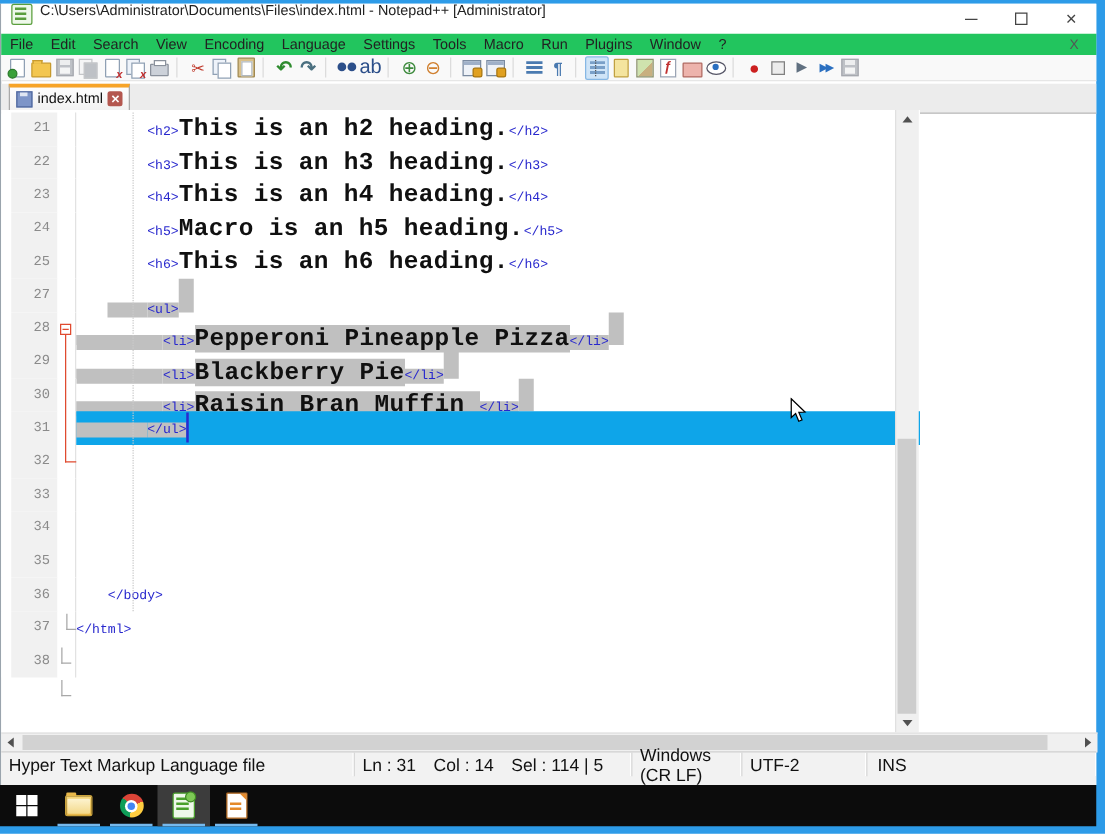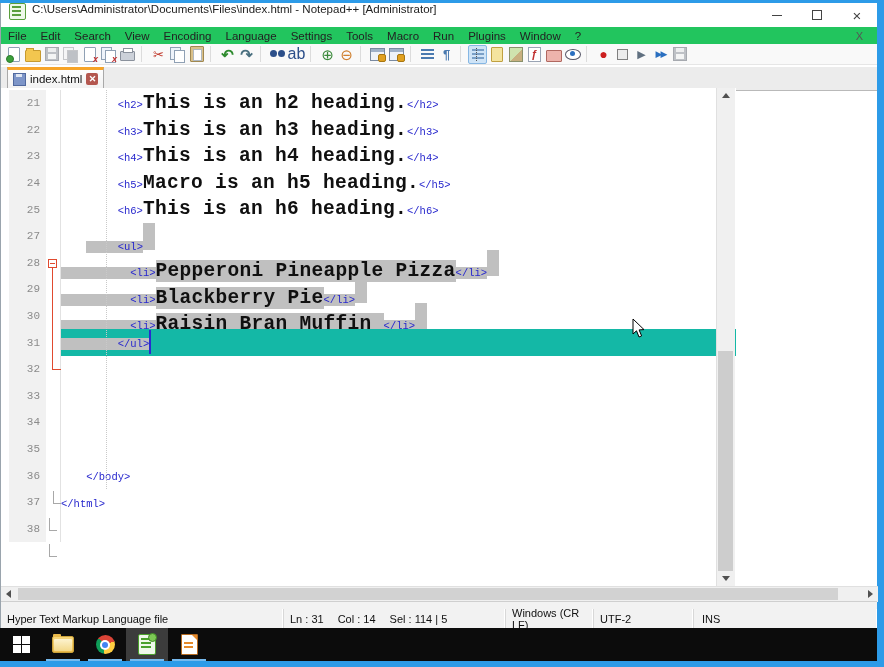--- a/index.html
+++ b/index.html
@@ -84,7 +84,7 @@
   .txt{font:700 19.5px/26.6px "Liberation Mono",monospace;color:#101010;letter-spacing:.3px}
   .selseg{background:#c0c0c0}
   .eolstub{display:inline-block;width:12px;height:26.6px;background:#c0c0c0;vertical-align:top}
-  .row.current .code{background:#14b8a6}
+  .row.current .code{background:#0ea5e9}
   .caret{position:absolute;top:1px;width:2px;height:24px;background:#2a2ad0}
   .indent-guide{position:absolute;border-left:1px dotted #c9c9c9;width:0}
   .foldbox{position:absolute;width:9px;height:9px;background:#fff;border:1px solid #e04a2f;box-sizing:border-box}

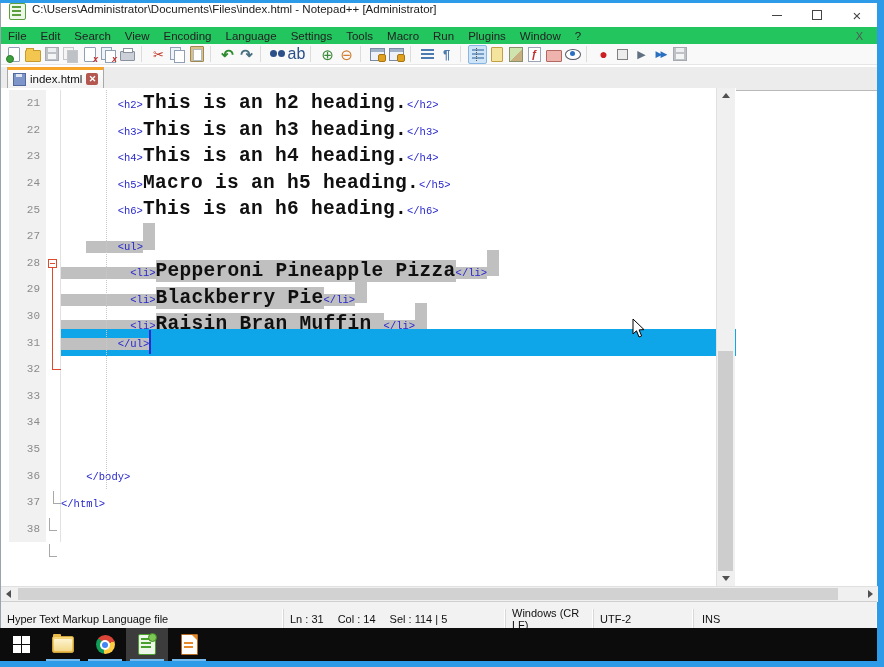--- a/index.html
+++ b/index.html
@@ -105,7 +105,7 @@
   .right{right:5px;top:3px;border-top:4px solid transparent;border-bottom:4px solid transparent;border-left:5px solid #505050}
 
   
-  .statusbar{position:absolute;left:0;top:598px;width:100%;height:27px;background:#f2f2f2;border-top:1px solid #cfcfcf;display:flex;align-items:flex-end;font-size:11px;color:#111;box-sizing:border-box}
+  .statusbar{position:absolute;left:0;top:598px;width:100%;height:27px;background:#f2f2f2;border-top:1px solid #cfcfcf;display:flex;align-items:flex-start;font-size:14px;color:#111;box-sizing:border-box}
   .sseg{height:19px;display:flex;align-items:center;border-right:1px solid #d8d8d8;box-shadow:inset -1px 0 0 #fff;box-sizing:border-box;padding-left:6px;gap:14px;flex:none}
   .s1{width:283px}.s2{width:135px}.s3{width:222px}.s4{width:88px}.s5{width:100px}.s6{flex:1;border-right:none;padding-left:8px}
 

